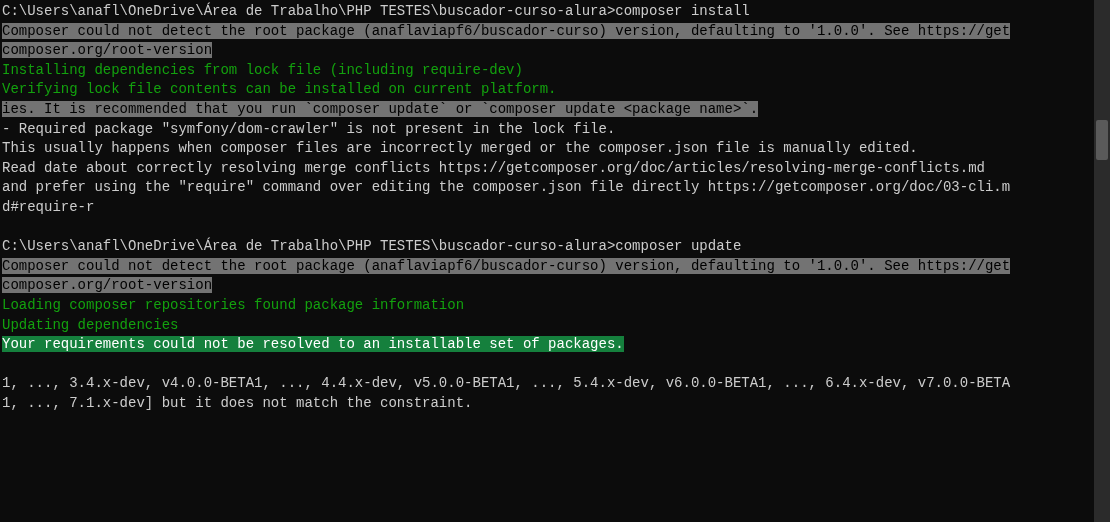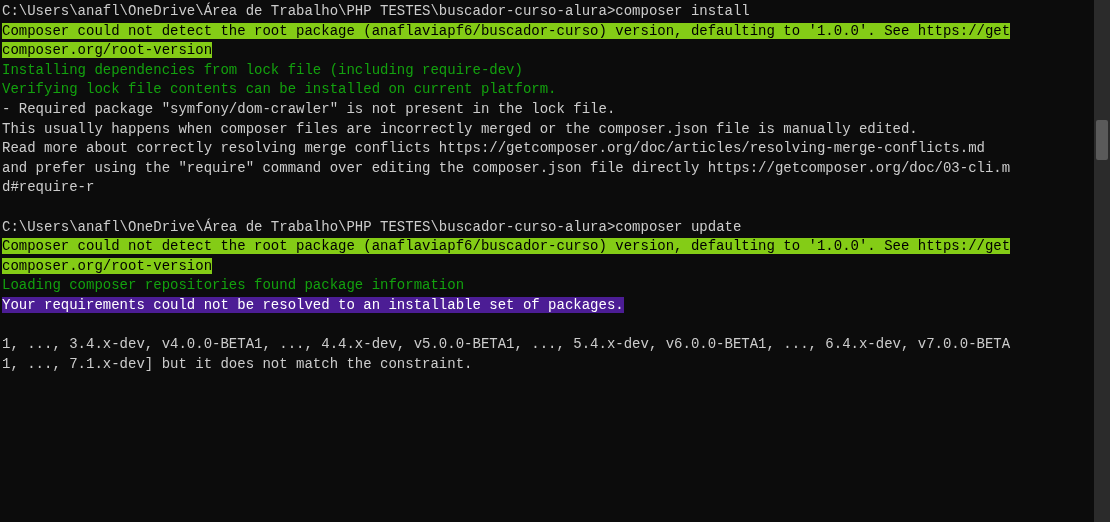--- a/index.html
+++ b/index.html
@@ -21,7 +21,7 @@
     .prompt { color: #cccccc; }
     .cmd { color: #cccccc; }
     .hl-yellow {
-      background: #84cc16;
+      background: #737373;
       color: #000000;
     }
     .green { color: #13a10e; font-family: Liberation Mono, monospace; }

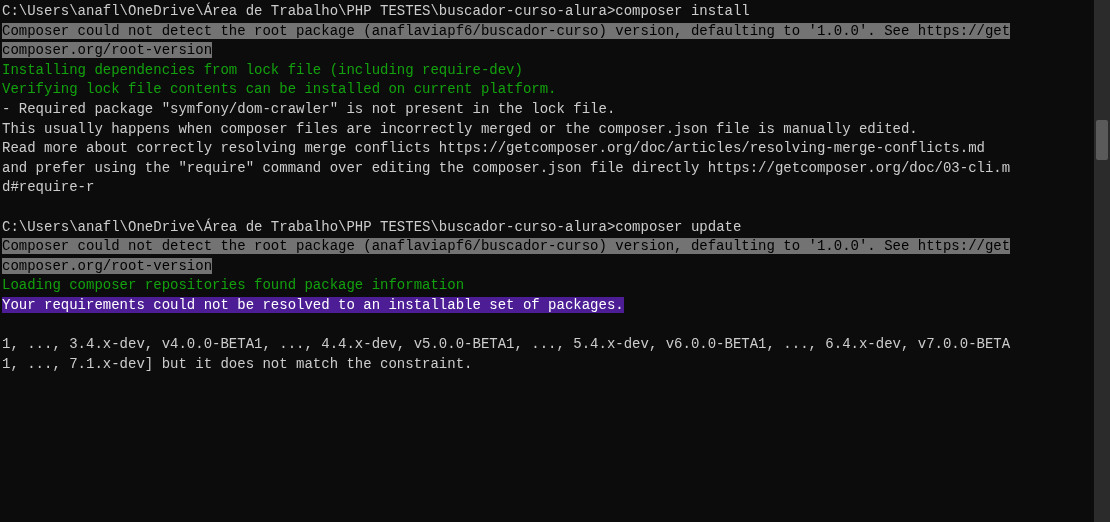--- a/index.html
+++ b/index.html
@@ -61,6 +61,7 @@
     <div class="line"><span class="hl-yellow">composer.org/root-version</span></div>
     <div class="line"><span class="green">Installing dependencies from lock file (including require-dev)</span></div>
     <div class="line"><span class="green">Verifying lock file contents can be installed on current platform.</span></div>
+    <div class="line"><span class="hl-yellow">ies. It is recommended that you run `composer update` or `composer update &lt;package name&gt;`.</span></div>
     <div class="line"><span class="white">- Required package "symfony/dom-crawler" is not present in the lock file.</span></div>
     <div class="line"><span class="white">This usually happens when composer files are incorrectly merged or the composer.json file is manually edited.</span></div>
     <div class="line"><span class="white">Read more about correctly resolving merge conflicts https://getcomposer.org/doc/articles/resolving-merge-conflicts.md</span></div>

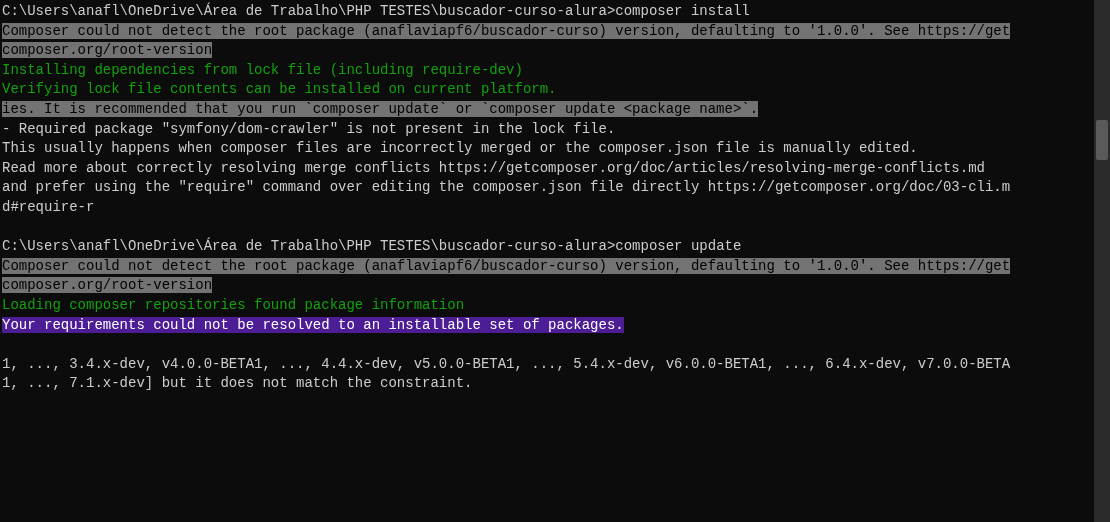--- a/index.html
+++ b/index.html
@@ -64,7 +64,7 @@
     <div class="line"><span class="hl-yellow">ies. It is recommended that you run `composer update` or `composer update &lt;package name&gt;`.</span></div>
     <div class="line"><span class="white">- Required package "symfony/dom-crawler" is not present in the lock file.</span></div>
     <div class="line"><span class="white">This usually happens when composer files are incorrectly merged or the composer.json file is manually edited.</span></div>
-    <div class="line"><span class="white">Read more about correctly resolving merge conflicts https://getcomposer.org/doc/articles/resolving-merge-conflicts.md</span></div>
+    <div class="line"><span class="white">Read date about correctly resolving merge conflicts https://getcomposer.org/doc/articles/resolving-merge-conflicts.md</span></div>
     <div class="line"><span class="white">and prefer using the "require" command over editing the composer.json file directly https://getcomposer.org/doc/03-cli.m</span></div>
     <div class="line"><span class="white">d#require-r</span></div>
     <div class="line"><span class="white"> </span></div>

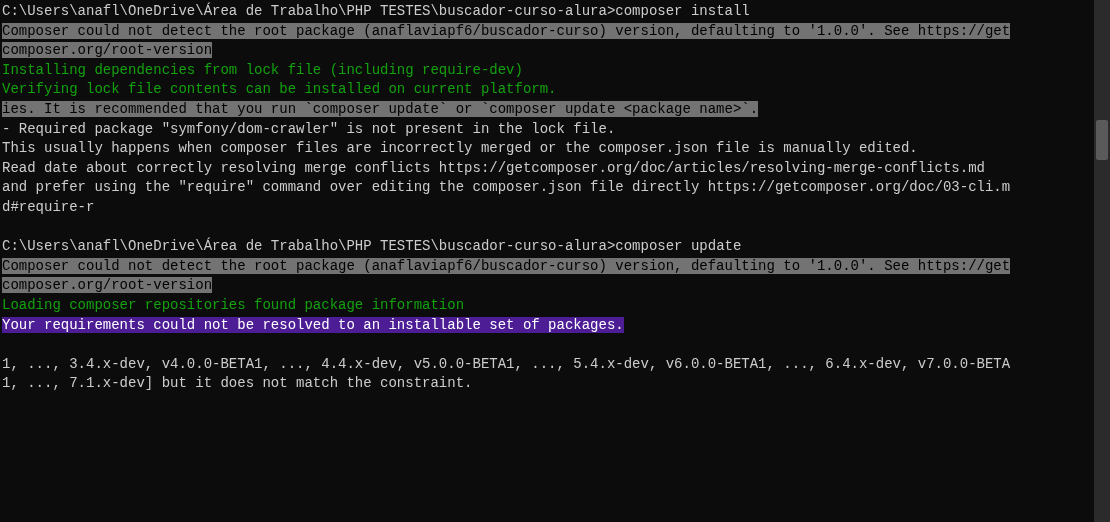--- a/index.html
+++ b/index.html
@@ -72,6 +72,7 @@
     <div class="line"><span class="hl-yellow">Composer could not detect the root package (anaflaviapf6/buscador-curso) version, defaulting to '1.0.0'. See https://get</span></div>
     <div class="line"><span class="hl-yellow">composer.org/root-version</span></div>
     <div class="line"><span class="green">Loading composer repositories found package information</span></div>
+    <div class="line"><span class="green">Updating dependencies</span></div>
     <div class="line"><span class="hl-red">Your requirements could not be resolved to an installable set of packages.</span></div>
     <div class="line"><span class="white"> </span></div>
     <div class="line"><span class="white">1, ..., 3.4.x-dev, v4.0.0-BETA1, ..., 4.4.x-dev, v5.0.0-BETA1, ..., 5.4.x-dev, v6.0.0-BETA1, ..., 6.4.x-dev, v7.0.0-BETA</span></div>

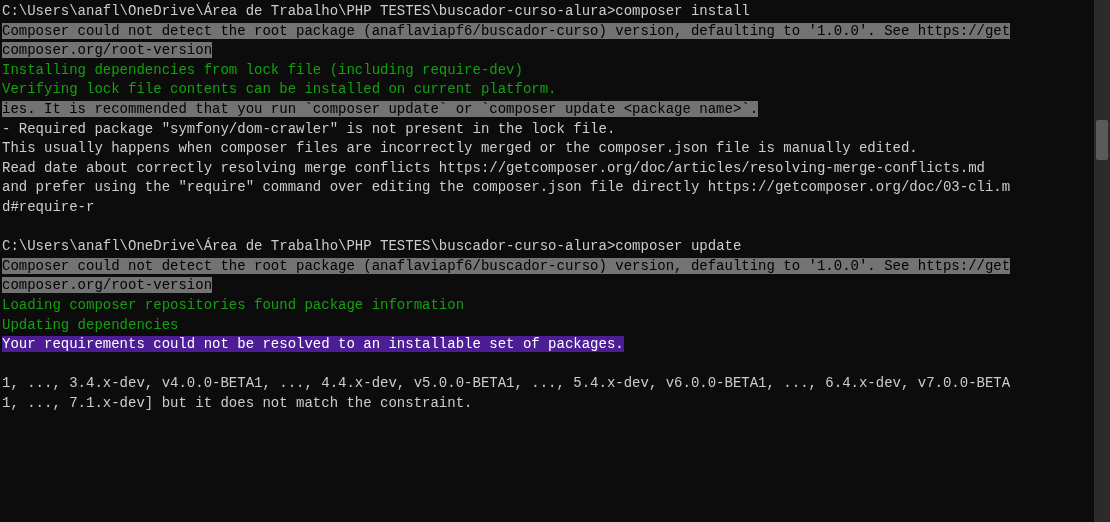--- a/index.html
+++ b/index.html
@@ -27,7 +27,7 @@
     .green { color: #13a10e; font-family: Liberation Mono, monospace; }
     .white { color: #cccccc; }
     .hl-red {
-      background: #4c1d95;
+      background: #15803d;
       color: #ffffff;
     }
     .scrollbar-right {

